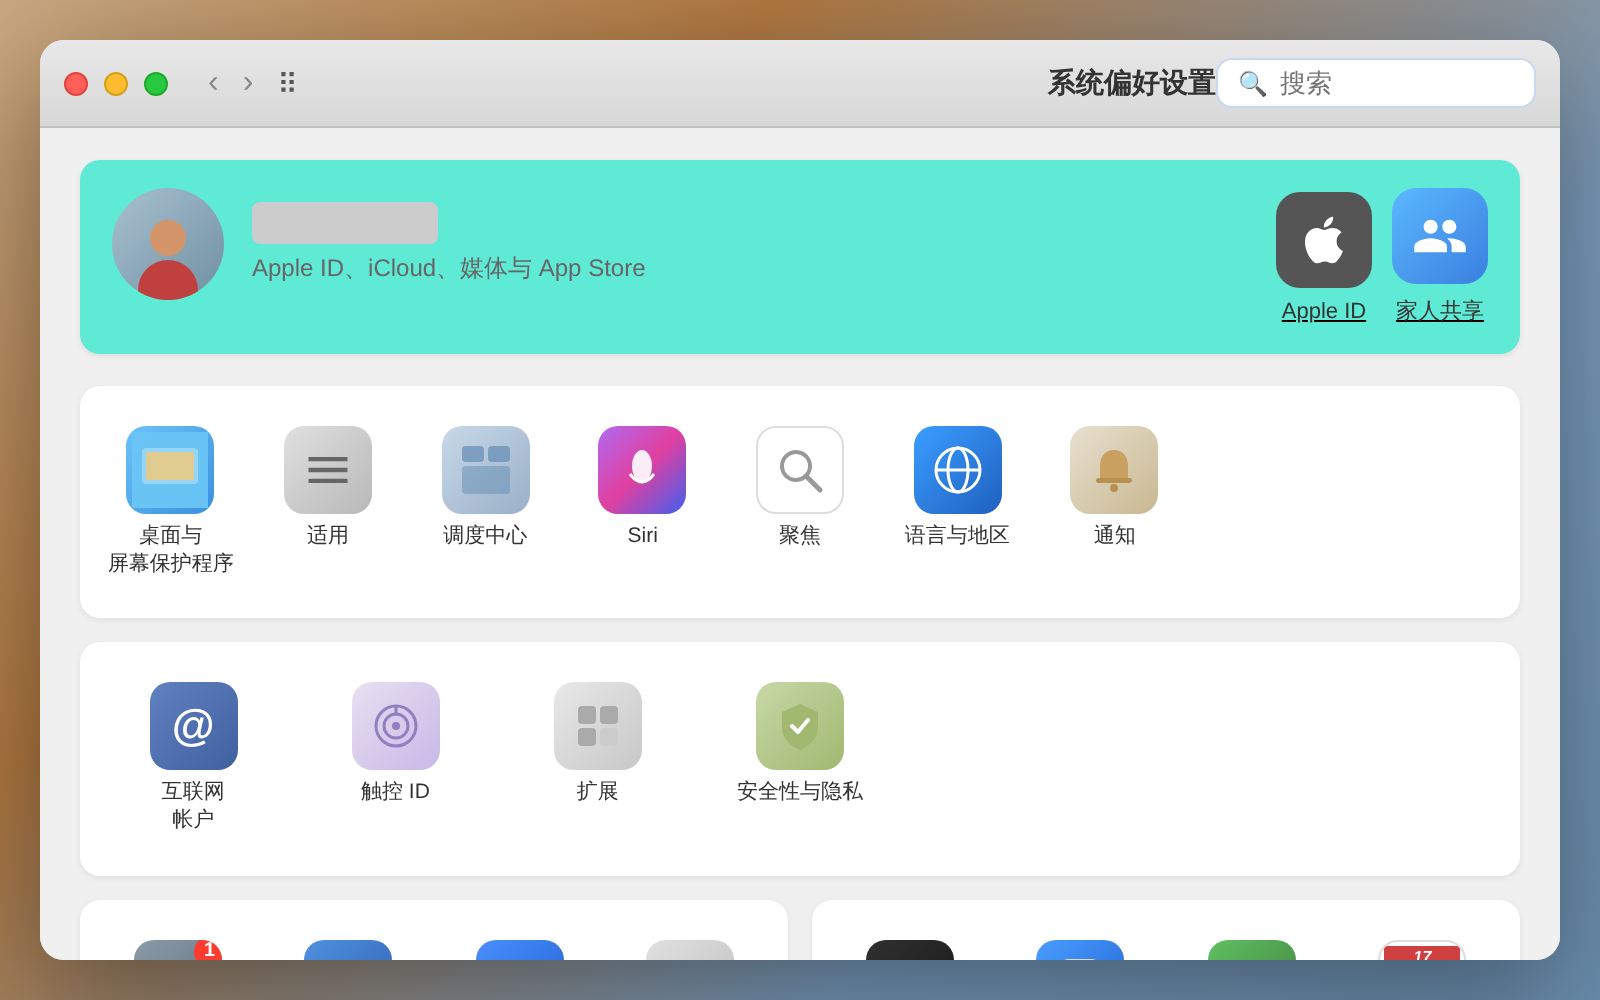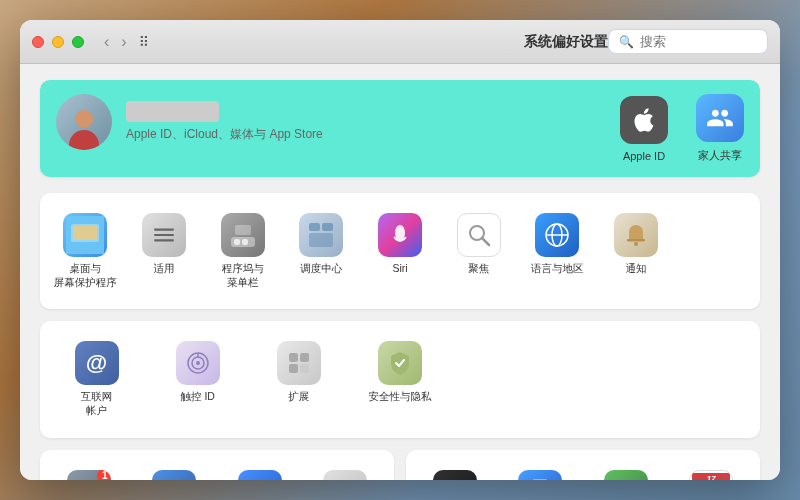--- a/index.html
+++ b/index.html
@@ -161,8 +161,9 @@
     }
     .profile-right {
       display: flex;
-      gap: 28px;
-      align-items: center;
+      gap: 10px;
+      align-items: center;
+      text-decoration: underline;
     }
     .profile-action {
       display: flex;

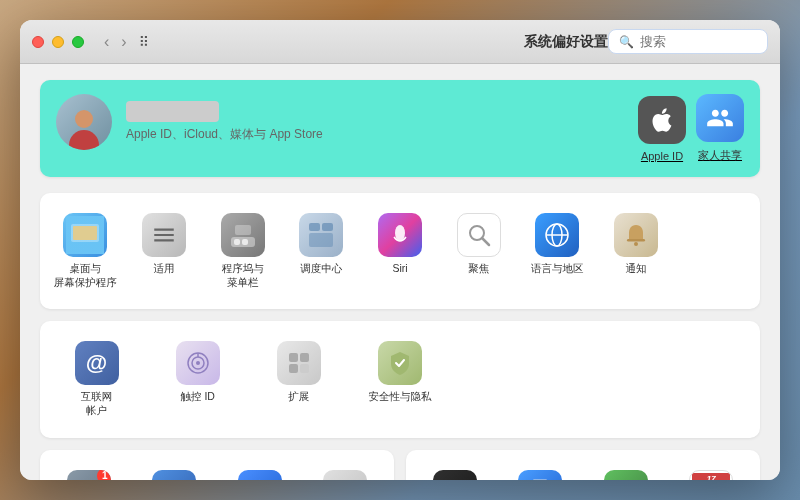--- a/index.html
+++ b/index.html
@@ -364,17 +364,6 @@
           <div class="settings-label">适用</div>
         </div>
 
-        <div class="settings-item">
-          <div class="settings-icon icon-dock">
-            <svg width="28" height="28" viewBox="0 0 28 28" fill="none">
-              <rect x="2" y="16" width="24" height="10" rx="3" fill="rgba(255,255,255,0.4)"></rect>
-              <rect x="5" y="18" width="6" height="6" rx="2" fill="rgba(255,255,255,0.7)"></rect>
-              <rect x="13" y="18" width="6" height="6" rx="2" fill="rgba(255,255,255,0.7)"></rect>
-              <rect x="6" y="4" width="16" height="10" rx="2" fill="rgba(255,255,255,0.3)"></rect>
-            </svg>
-          </div>
-          <div class="settings-label">程序坞与<br>菜单栏</div>
-        </div>
 
         <div class="settings-item">
           <div class="settings-icon icon-mission">

